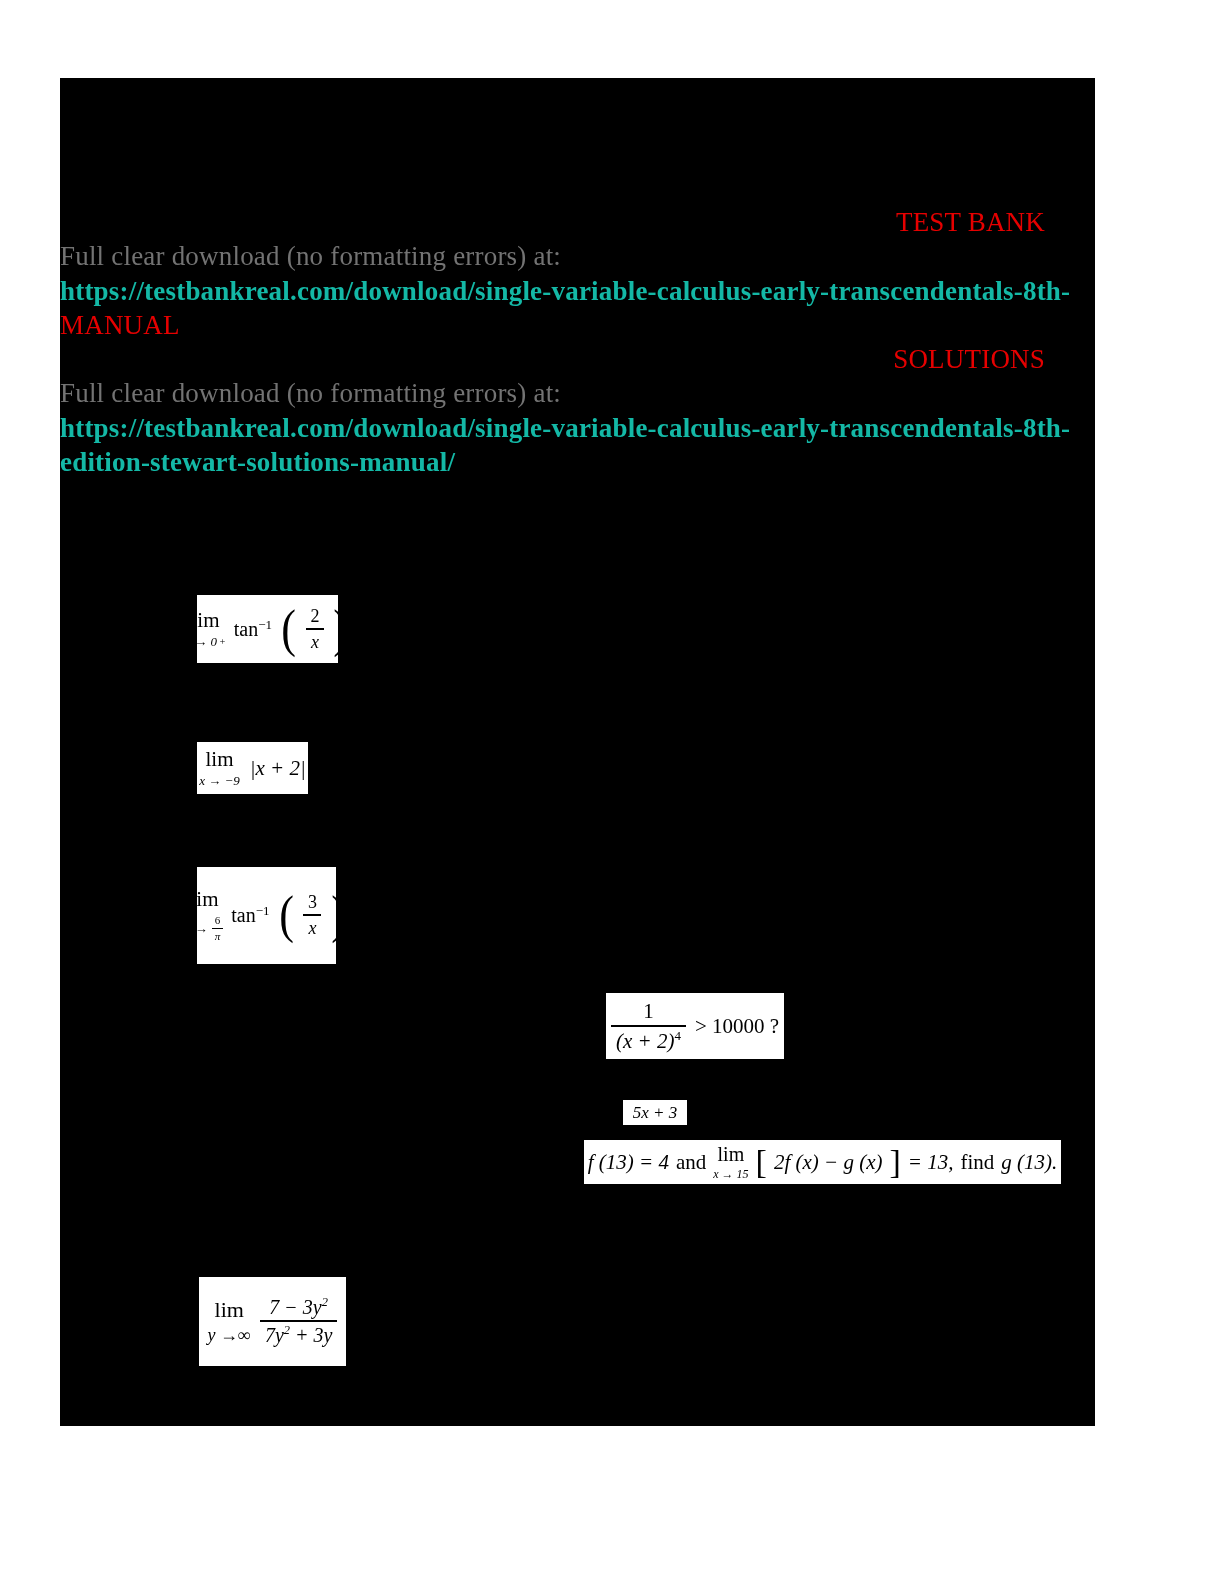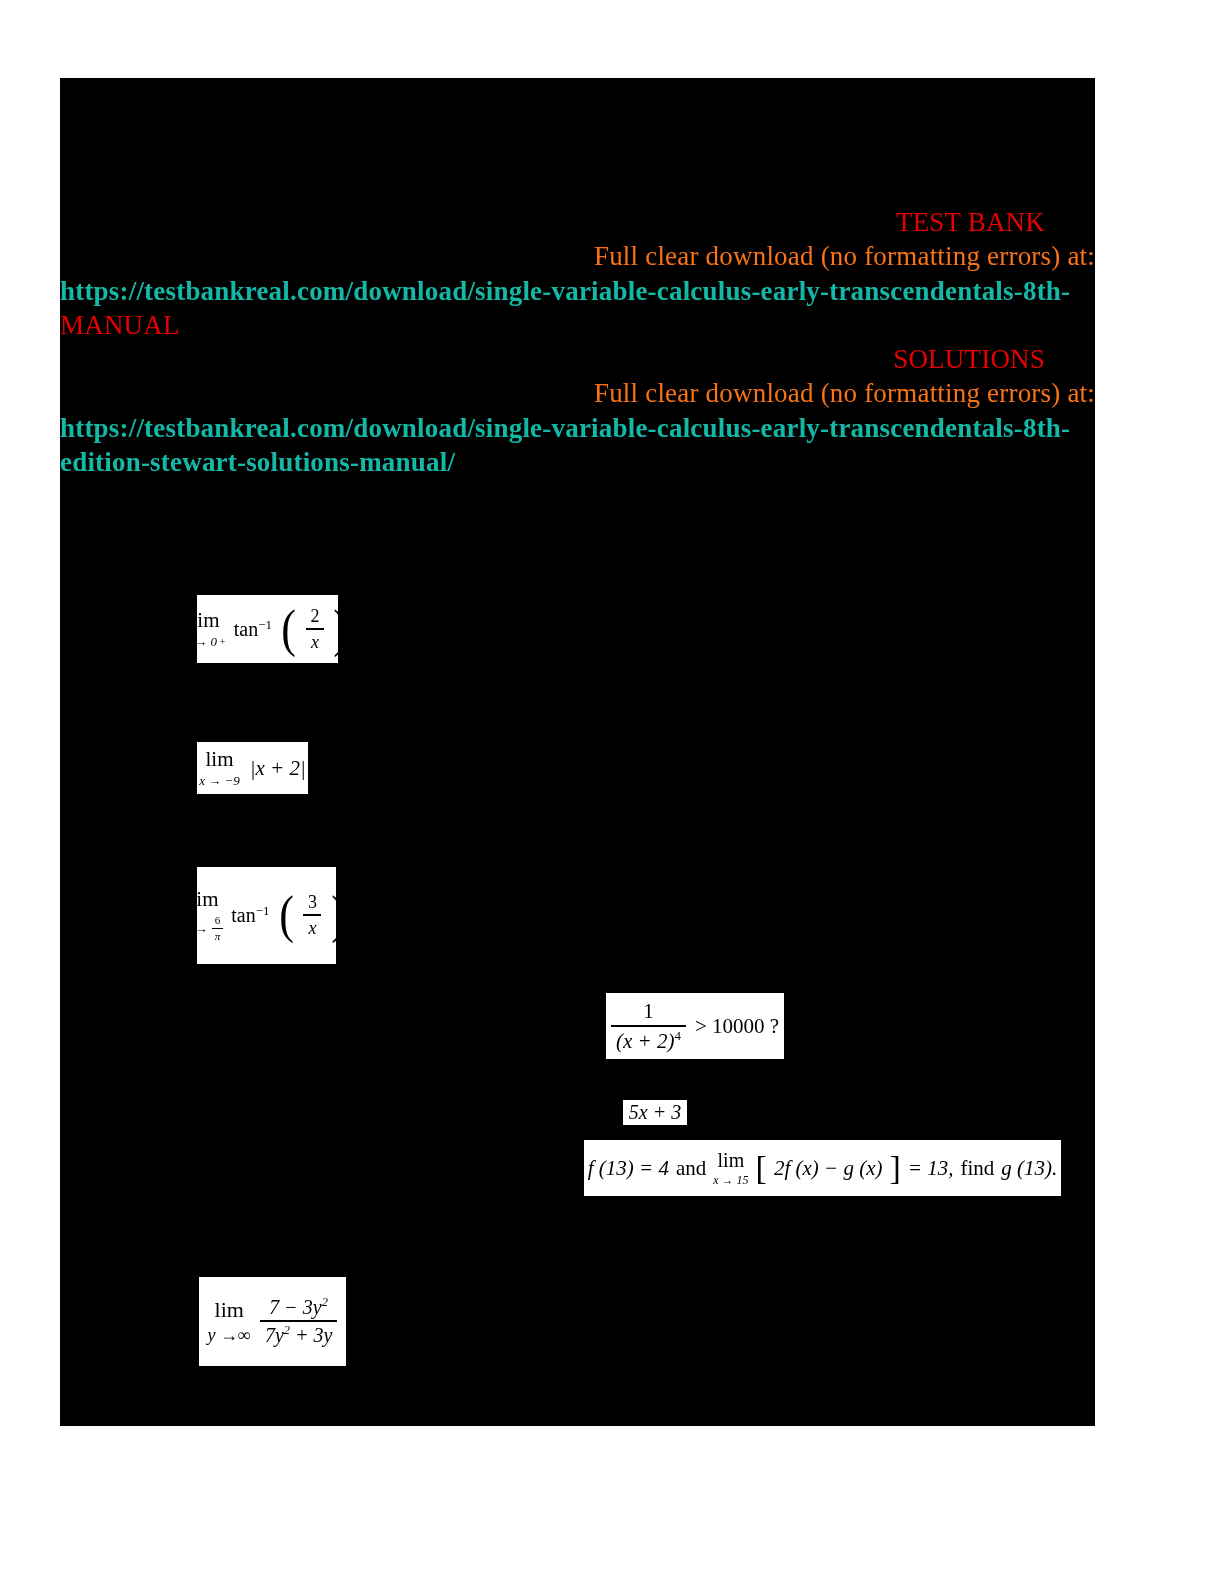--- a/index.html
+++ b/index.html
@@ -20,7 +20,7 @@
   .line { display: block; font-size: 27px; line-height: 34.3px; white-space: nowrap; letter-spacing: 0.2px; }
   .line.right { text-align: right; padding-right: 50px; }
   .red  { color: #e60000; }
-  .gray { color: #f97316; text-align: right; }
+  .gray { color: #737373; }
   .blue { color: #14b8a6; font-weight: bold; text-decoration: none; cursor: pointer; }
 
   .formula {

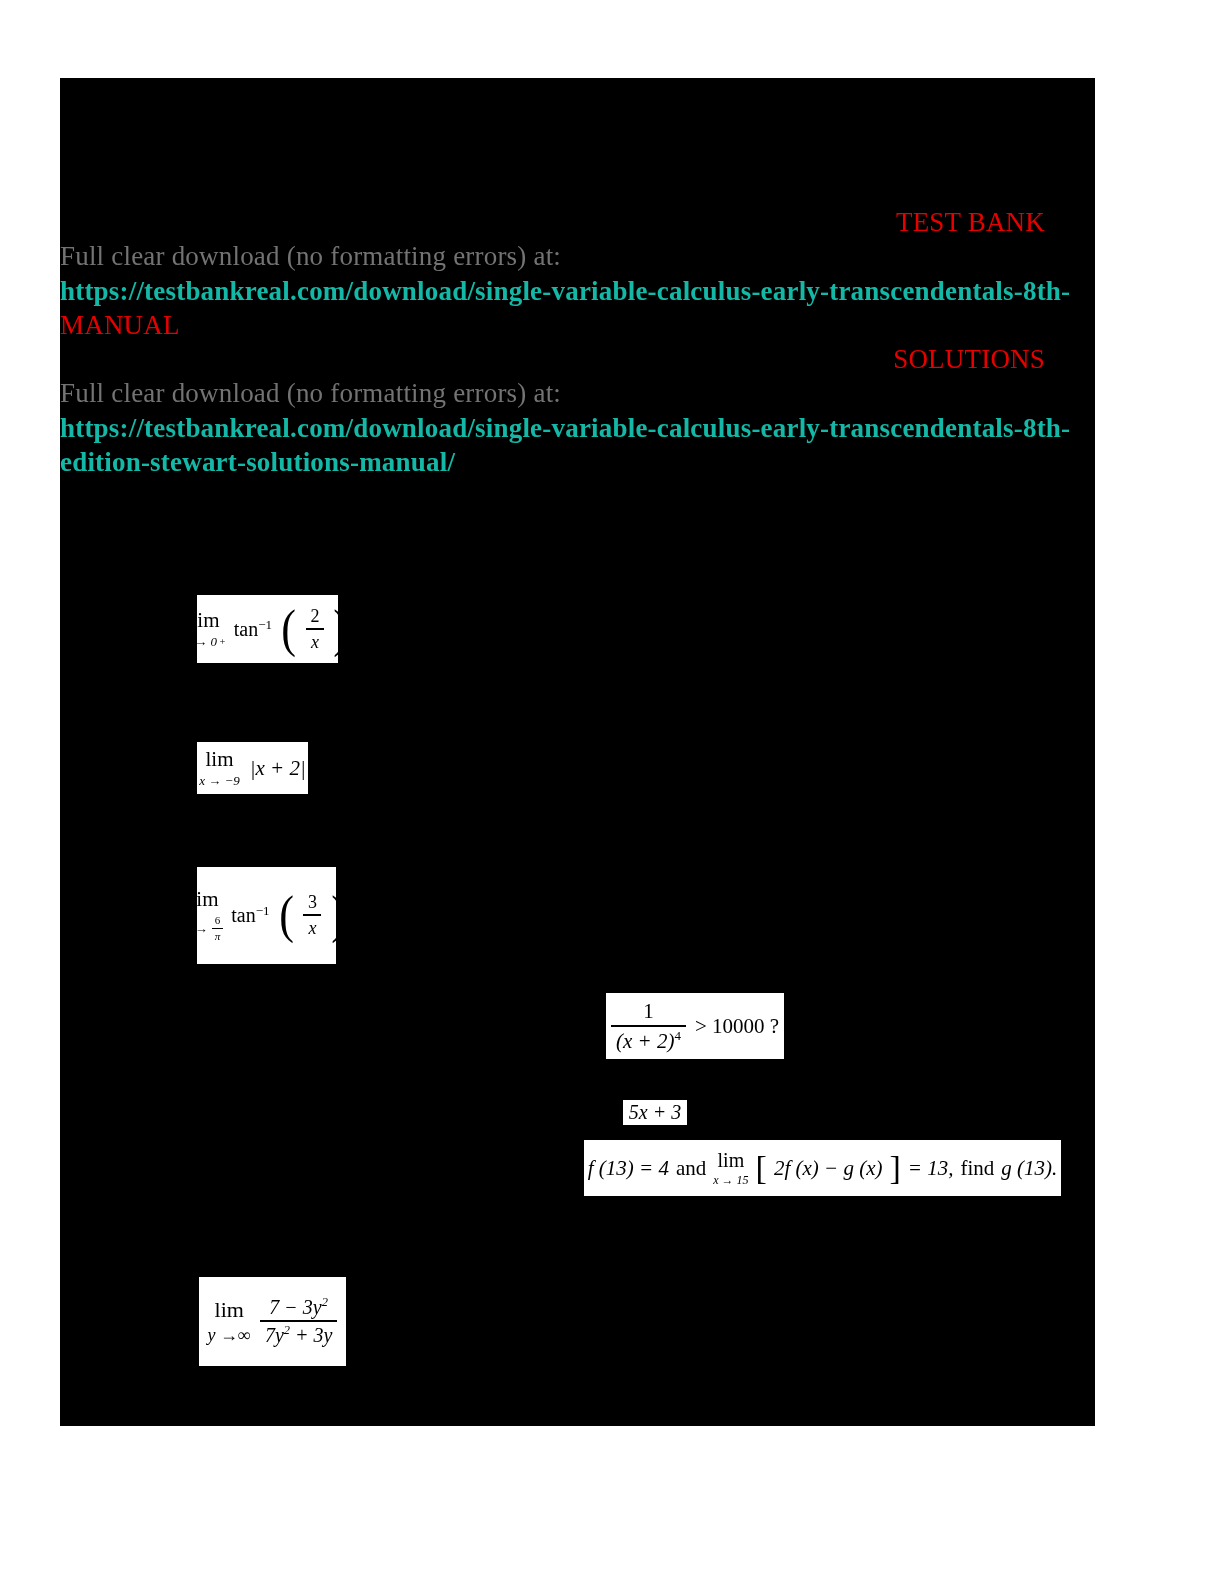--- a/index.html
+++ b/index.html
@@ -50,7 +50,7 @@
   #f2 { left: 137px; top: 664px; width: 111px; height: 52px; gap: 10px; font-size: 21px; }
   #f3 { left: 137px; top: 789px; width: 139px; height: 97px; gap: 8px; font-size: 18px; }
   #f4 { left: 546px; top: 915px; width: 178px; height: 66px; gap: 9px; font-size: 21px; }
-  #f5 { left: 563px; top: 1022px; width: 64px; height: 25px; font-size: 20px; }
+  #f5 { left: 563px; top: 1022px; width: 64px; height: 25px; font-size: 17px; }
   #f6 { left: 524px; top: 1062px; width: 477px; height: 56px; gap: 7px; font-size: 21px; }
   #f7 { left: 139px; top: 1199px; width: 147px; height: 89px; gap: 9px; font-size: 20px; }
   #f7 .lim { font-size: 22px; }

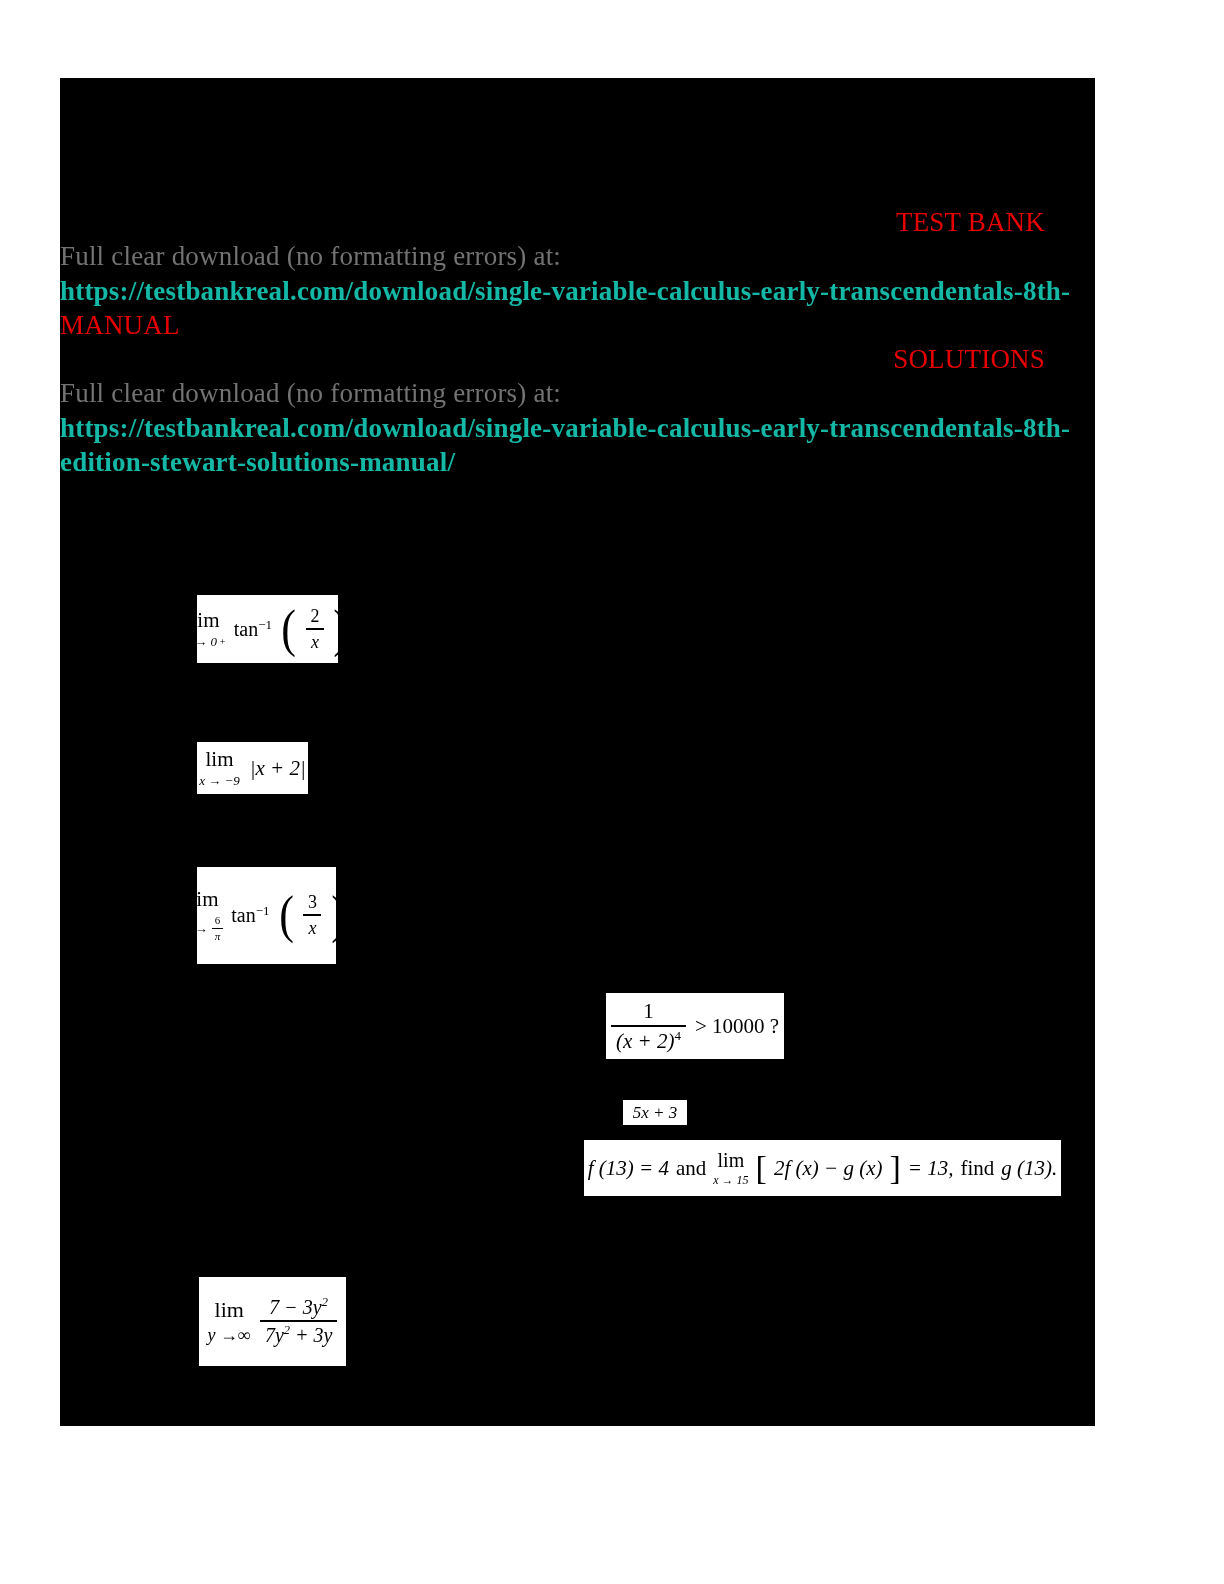--- a/index.html
+++ b/index.html
@@ -51,7 +51,7 @@
   #f3 { left: 137px; top: 789px; width: 139px; height: 97px; gap: 8px; font-size: 18px; }
   #f4 { left: 546px; top: 915px; width: 178px; height: 66px; gap: 9px; font-size: 21px; }
   #f5 { left: 563px; top: 1022px; width: 64px; height: 25px; font-size: 17px; }
-  #f6 { left: 524px; top: 1062px; width: 477px; height: 56px; gap: 7px; font-size: 21px; }
+  #f6 { left: 524px; top: 1062px; width: 477px; height: 44px; gap: 7px; font-size: 21px; }
   #f7 { left: 139px; top: 1199px; width: 147px; height: 89px; gap: 9px; font-size: 20px; }
   #f7 .lim { font-size: 22px; }
   #f7 .limsub { font-size: 18px; margin-top: 5px; }

